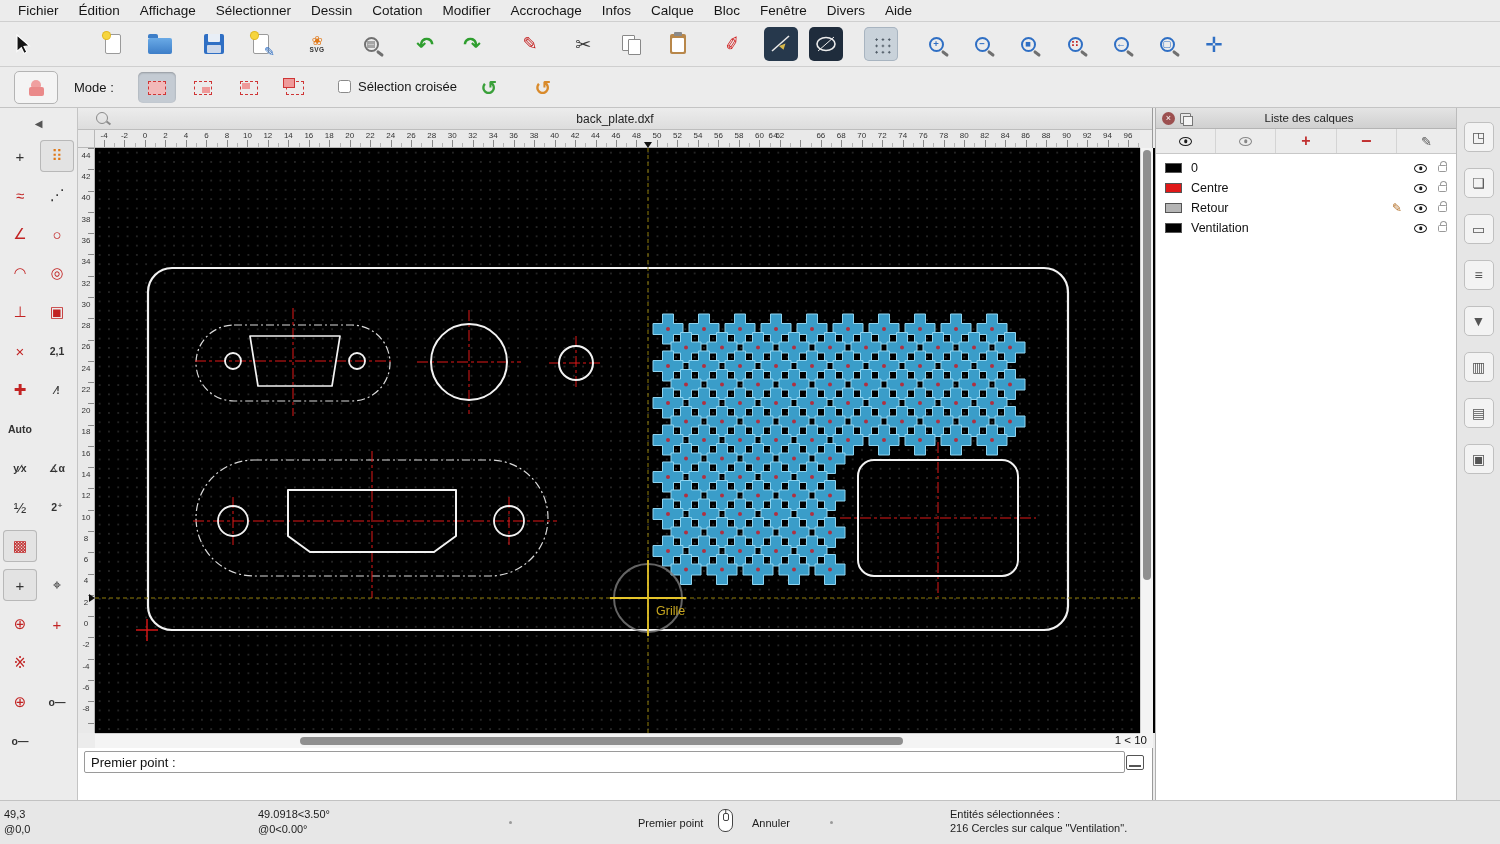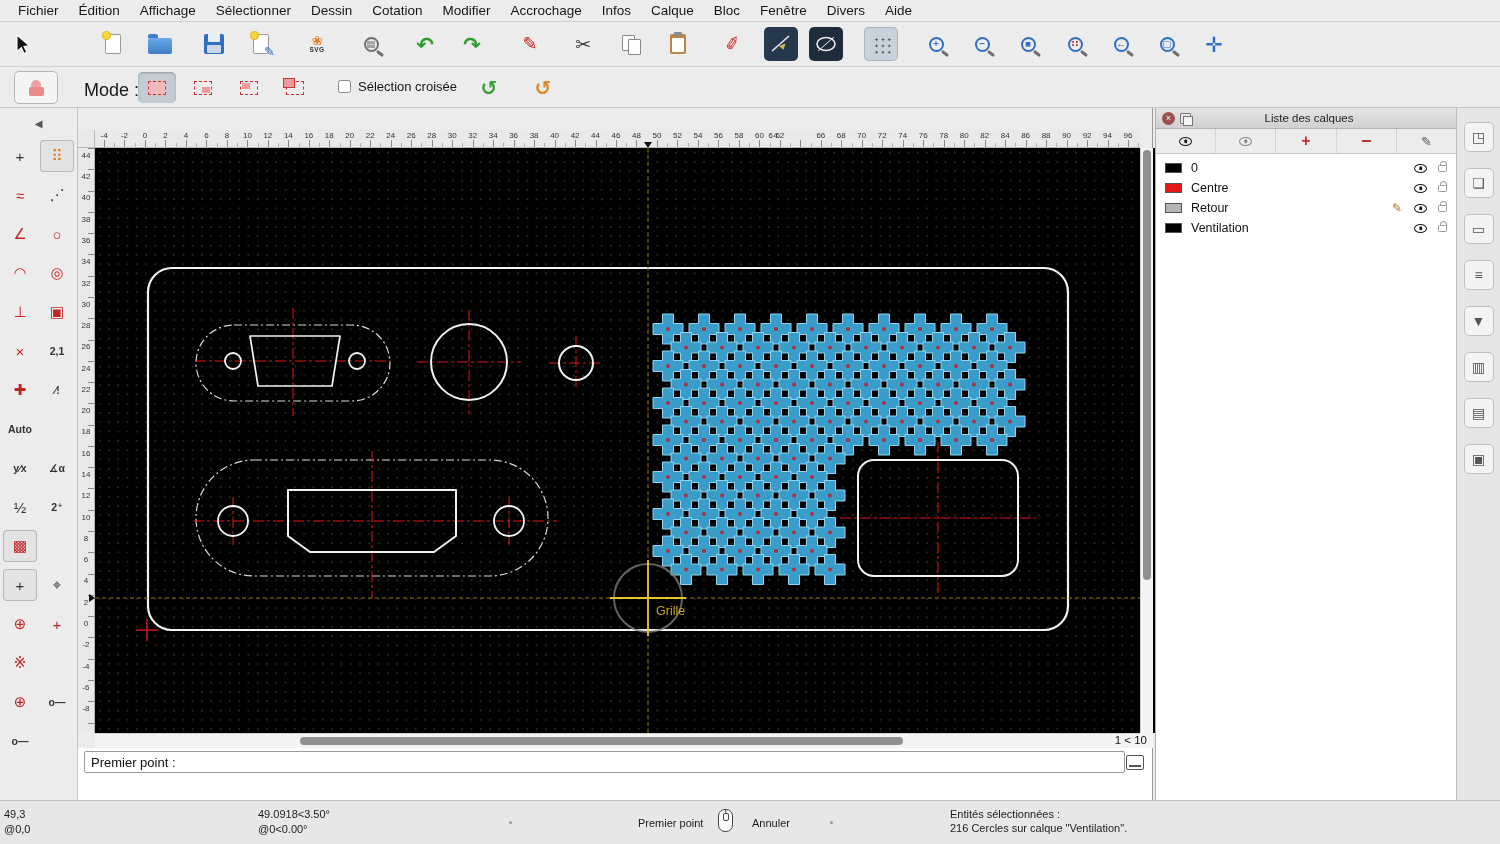--- a/index.html
+++ b/index.html
@@ -53,7 +53,7 @@
 #stamp-box{position:absolute;left:14px;top:3px;width:44px;height:33px;border:1px solid #b4b4b4;border-radius:5px;background:#f4f4f4;display:flex;align-items:center;justify-content:center}
 .ic-stamp{width:15px;height:9px;background:#ea8a8a;border-radius:2px;position:relative;margin-top:7px}
 .ic-stamp::before{content:'';position:absolute;left:2.5px;top:-7px;width:10px;height:7px;background:#f0a0a0;border-radius:5px 5px 1px 1px}
-#mode-label{position:absolute;left:84px;top:12px;font-size:18px}
+#mode-label{position:absolute;left:74px;top:12px;font-size:13px}
 #mode-buttons{position:absolute;left:138px;top:4px;display:flex;gap:8px}
 .mode-btn{width:38px;height:31px;border-radius:5px;display:flex;align-items:center;justify-content:center}
 .mode-btn.on{background:#c4cbd3;box-shadow:inset 0 1px 2px rgba(0,0,0,.25)}

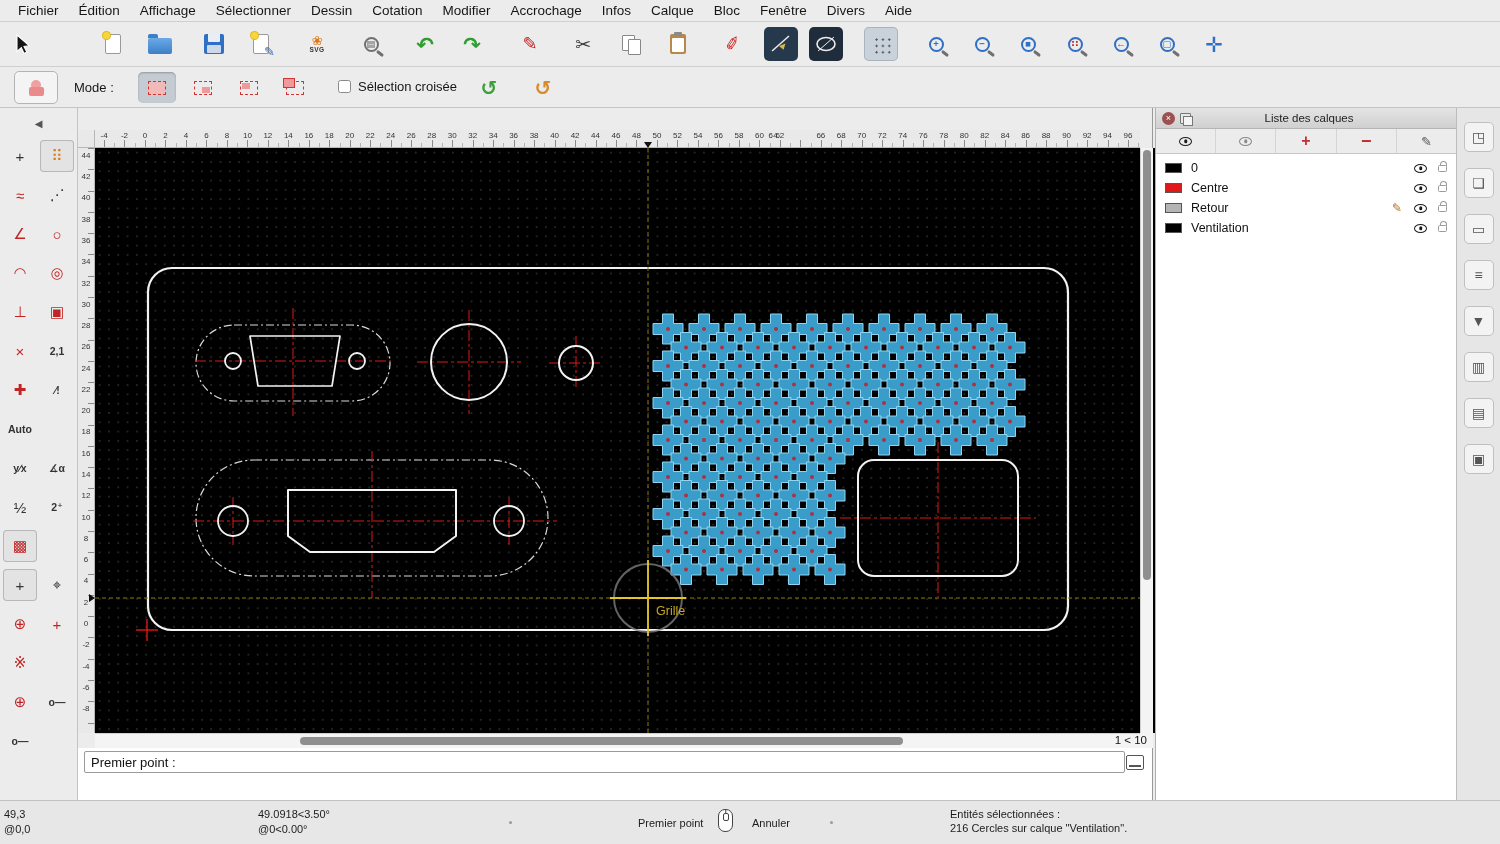--- a/index.html
+++ b/index.html
@@ -381,6 +381,10 @@
     </div>
 
   <div id="doc-window">
+    <div id="doc-titlebar">
+      <span id="doc-icon"></span>
+      <span>back_plate.dxf</span>
+    </div>
     <div id="ruler-corner"></div>
     <div id="ruler-h">
         <span class="rlh" style="left: 9.04px;">-4</span>

